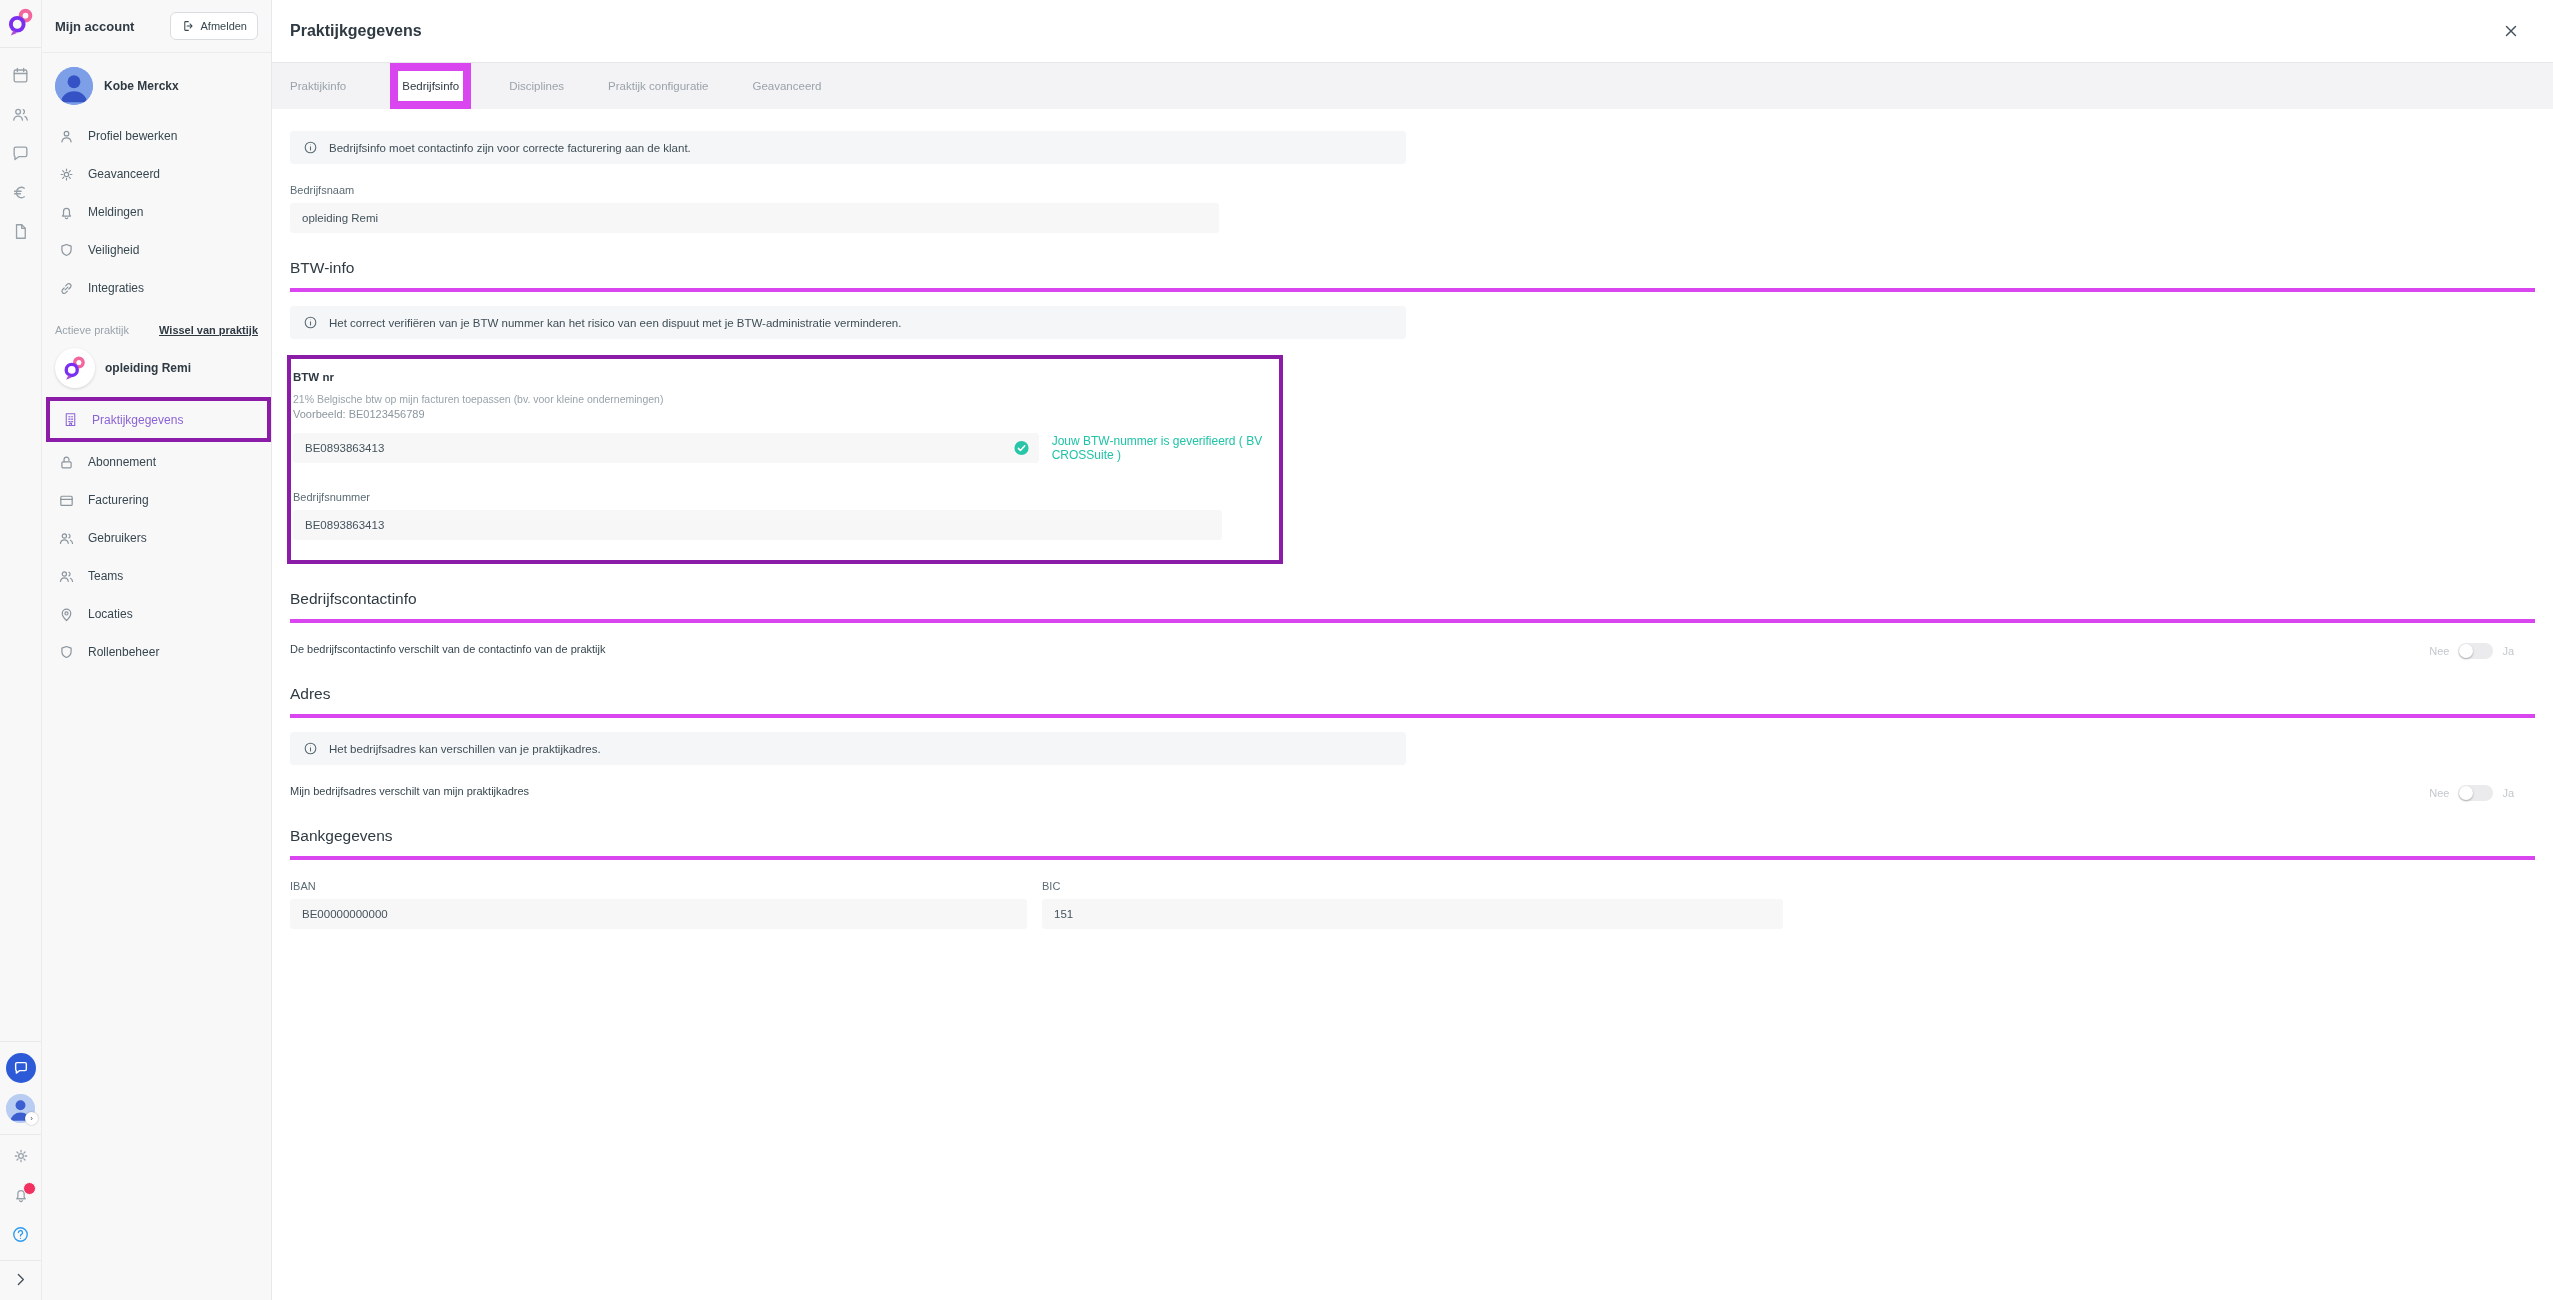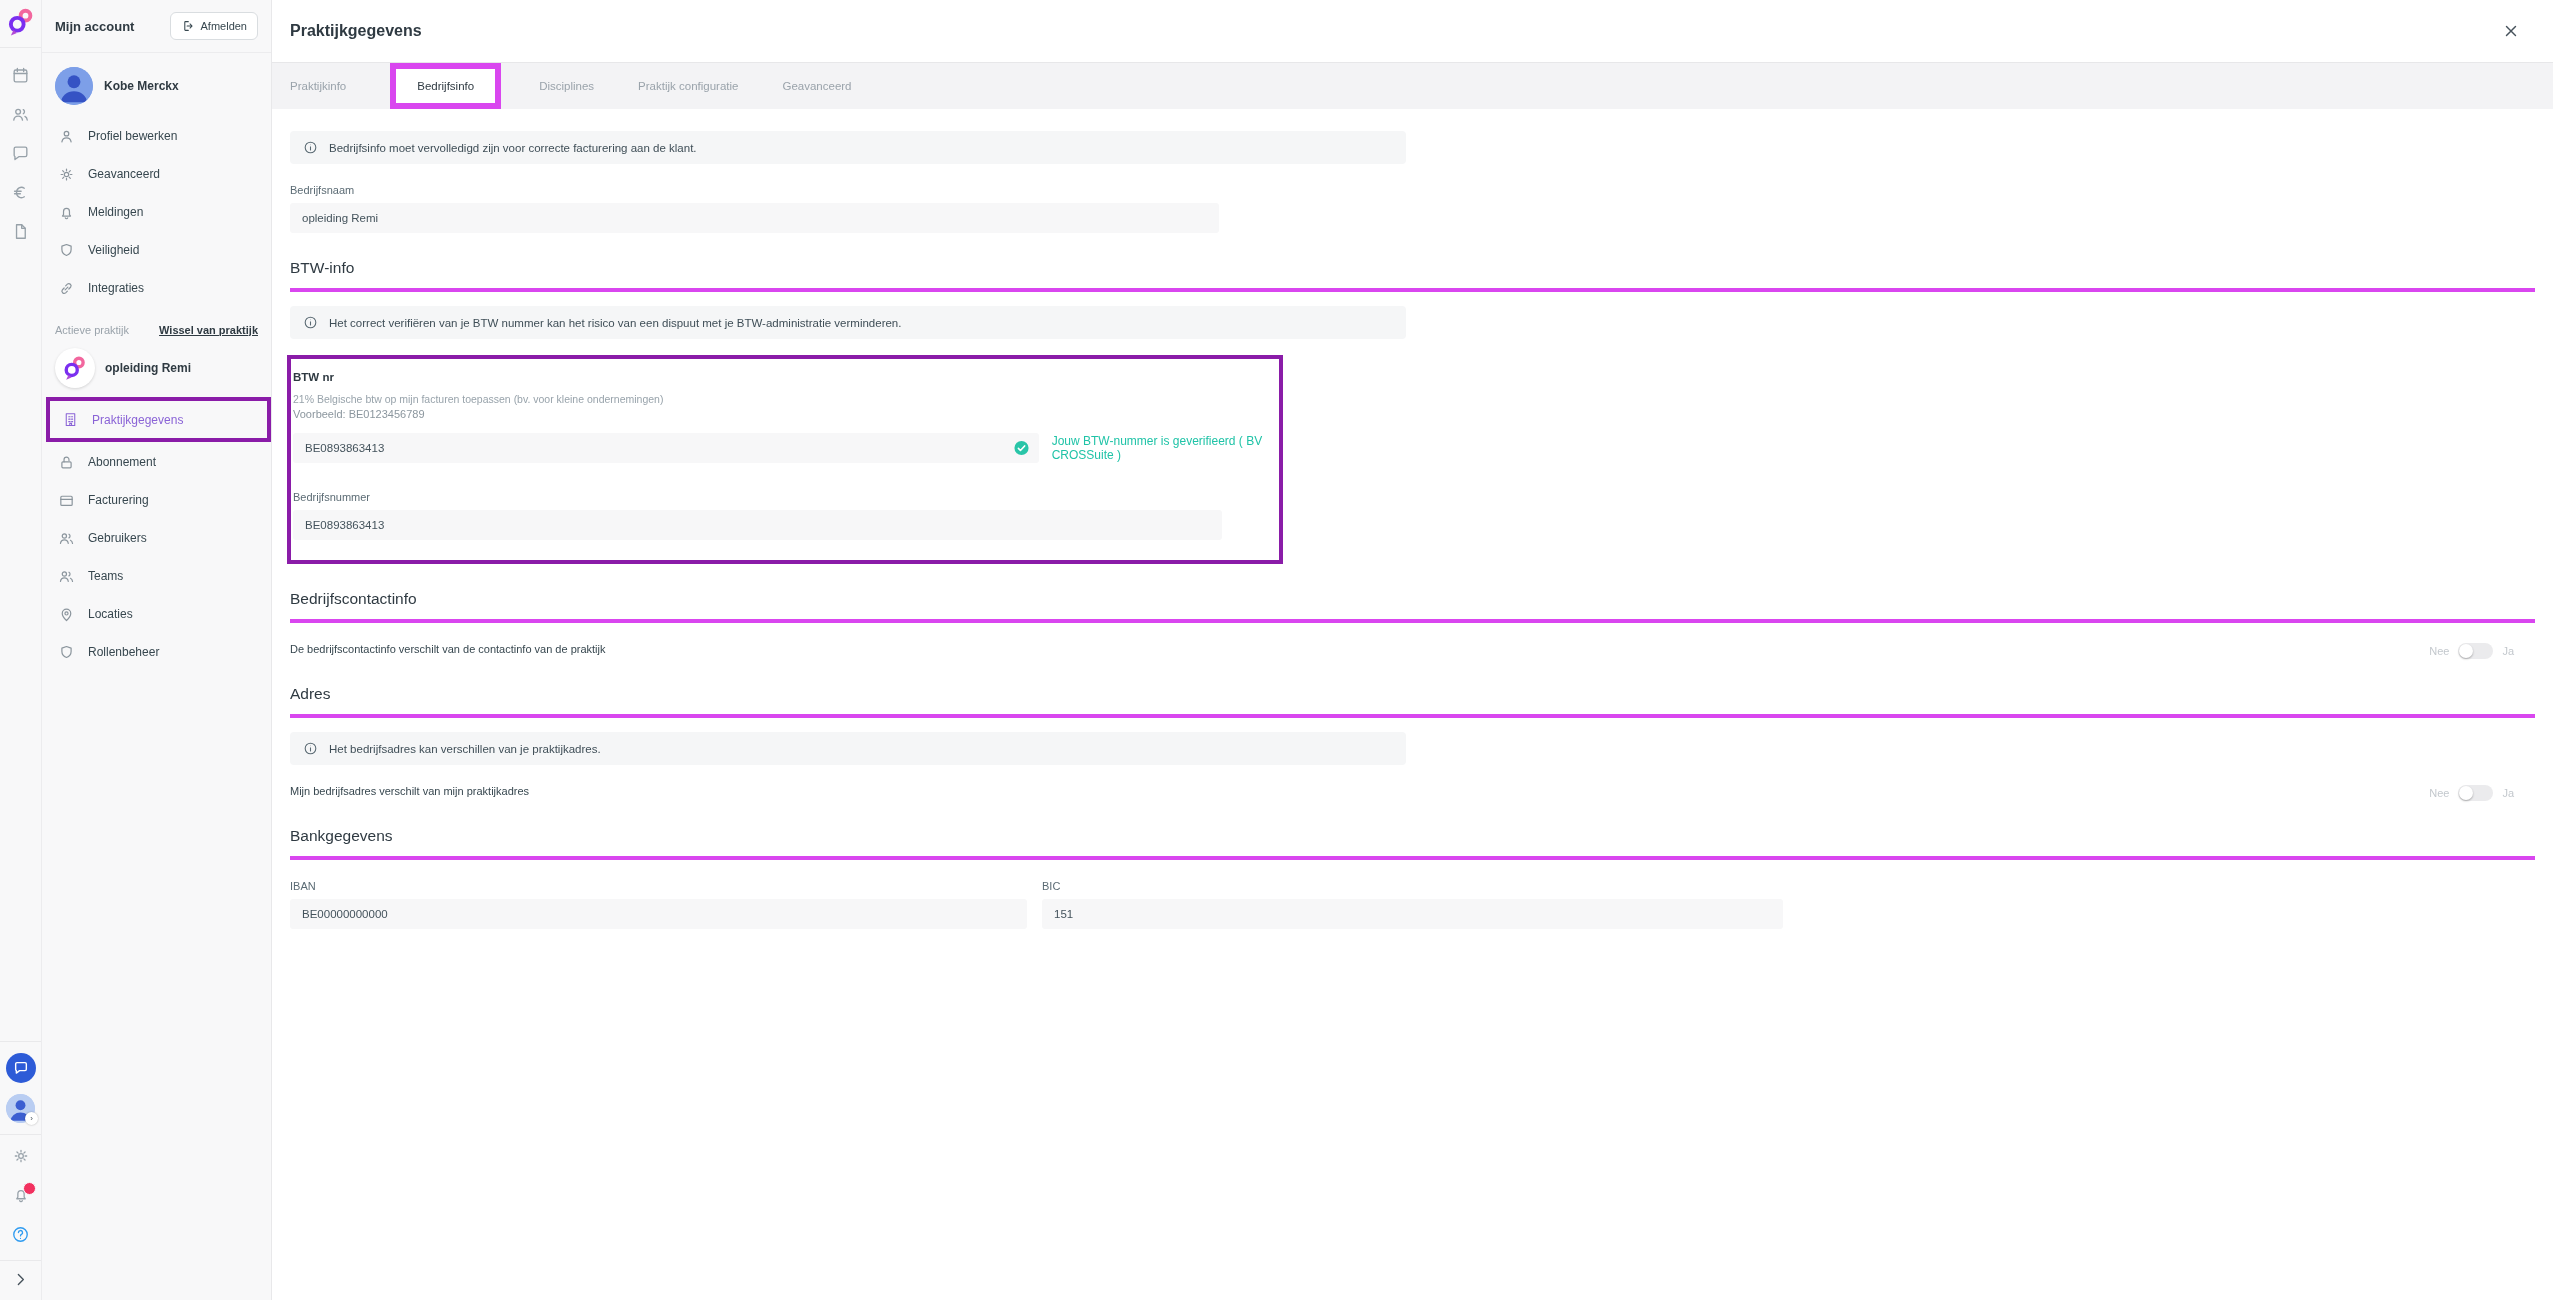--- a/index.html
+++ b/index.html
@@ -50,7 +50,7 @@
   .close-btn{color:#46525b;cursor:pointer;display:flex;}
   .tabstrip{height:46px;min-height:46px;background:#f3f3f5;border-top:1px solid #e7e7e9;display:flex;align-items:stretch;padding-left:18px;}
   .tab{display:flex;align-items:center;margin-right:44px;font-size:11.5px;color:#9aa3ab;cursor:pointer;white-space:nowrap;}
-  .tab.active{color:#2f3a42;background:#fff;border:6px solid #d946ef;padding:0 21px;box-sizing:border-box;margin-right:38px;}
+  .tab.active{color:#2f3a42;background:#fff;border:8px solid #d946ef;padding:0 4px;box-sizing:border-box;margin-right:38px;}
   .content{padding:22px 18px 0;flex:1;}
   .banner{width:1116px;height:33px;background:#f5f6f7;border-radius:4px;display:flex;align-items:center;gap:11px;padding:0 13px;box-sizing:border-box;font-size:11.5px;color:#3f4e57;}
   .banner .info-ic{color:#5a6a73;display:flex;}

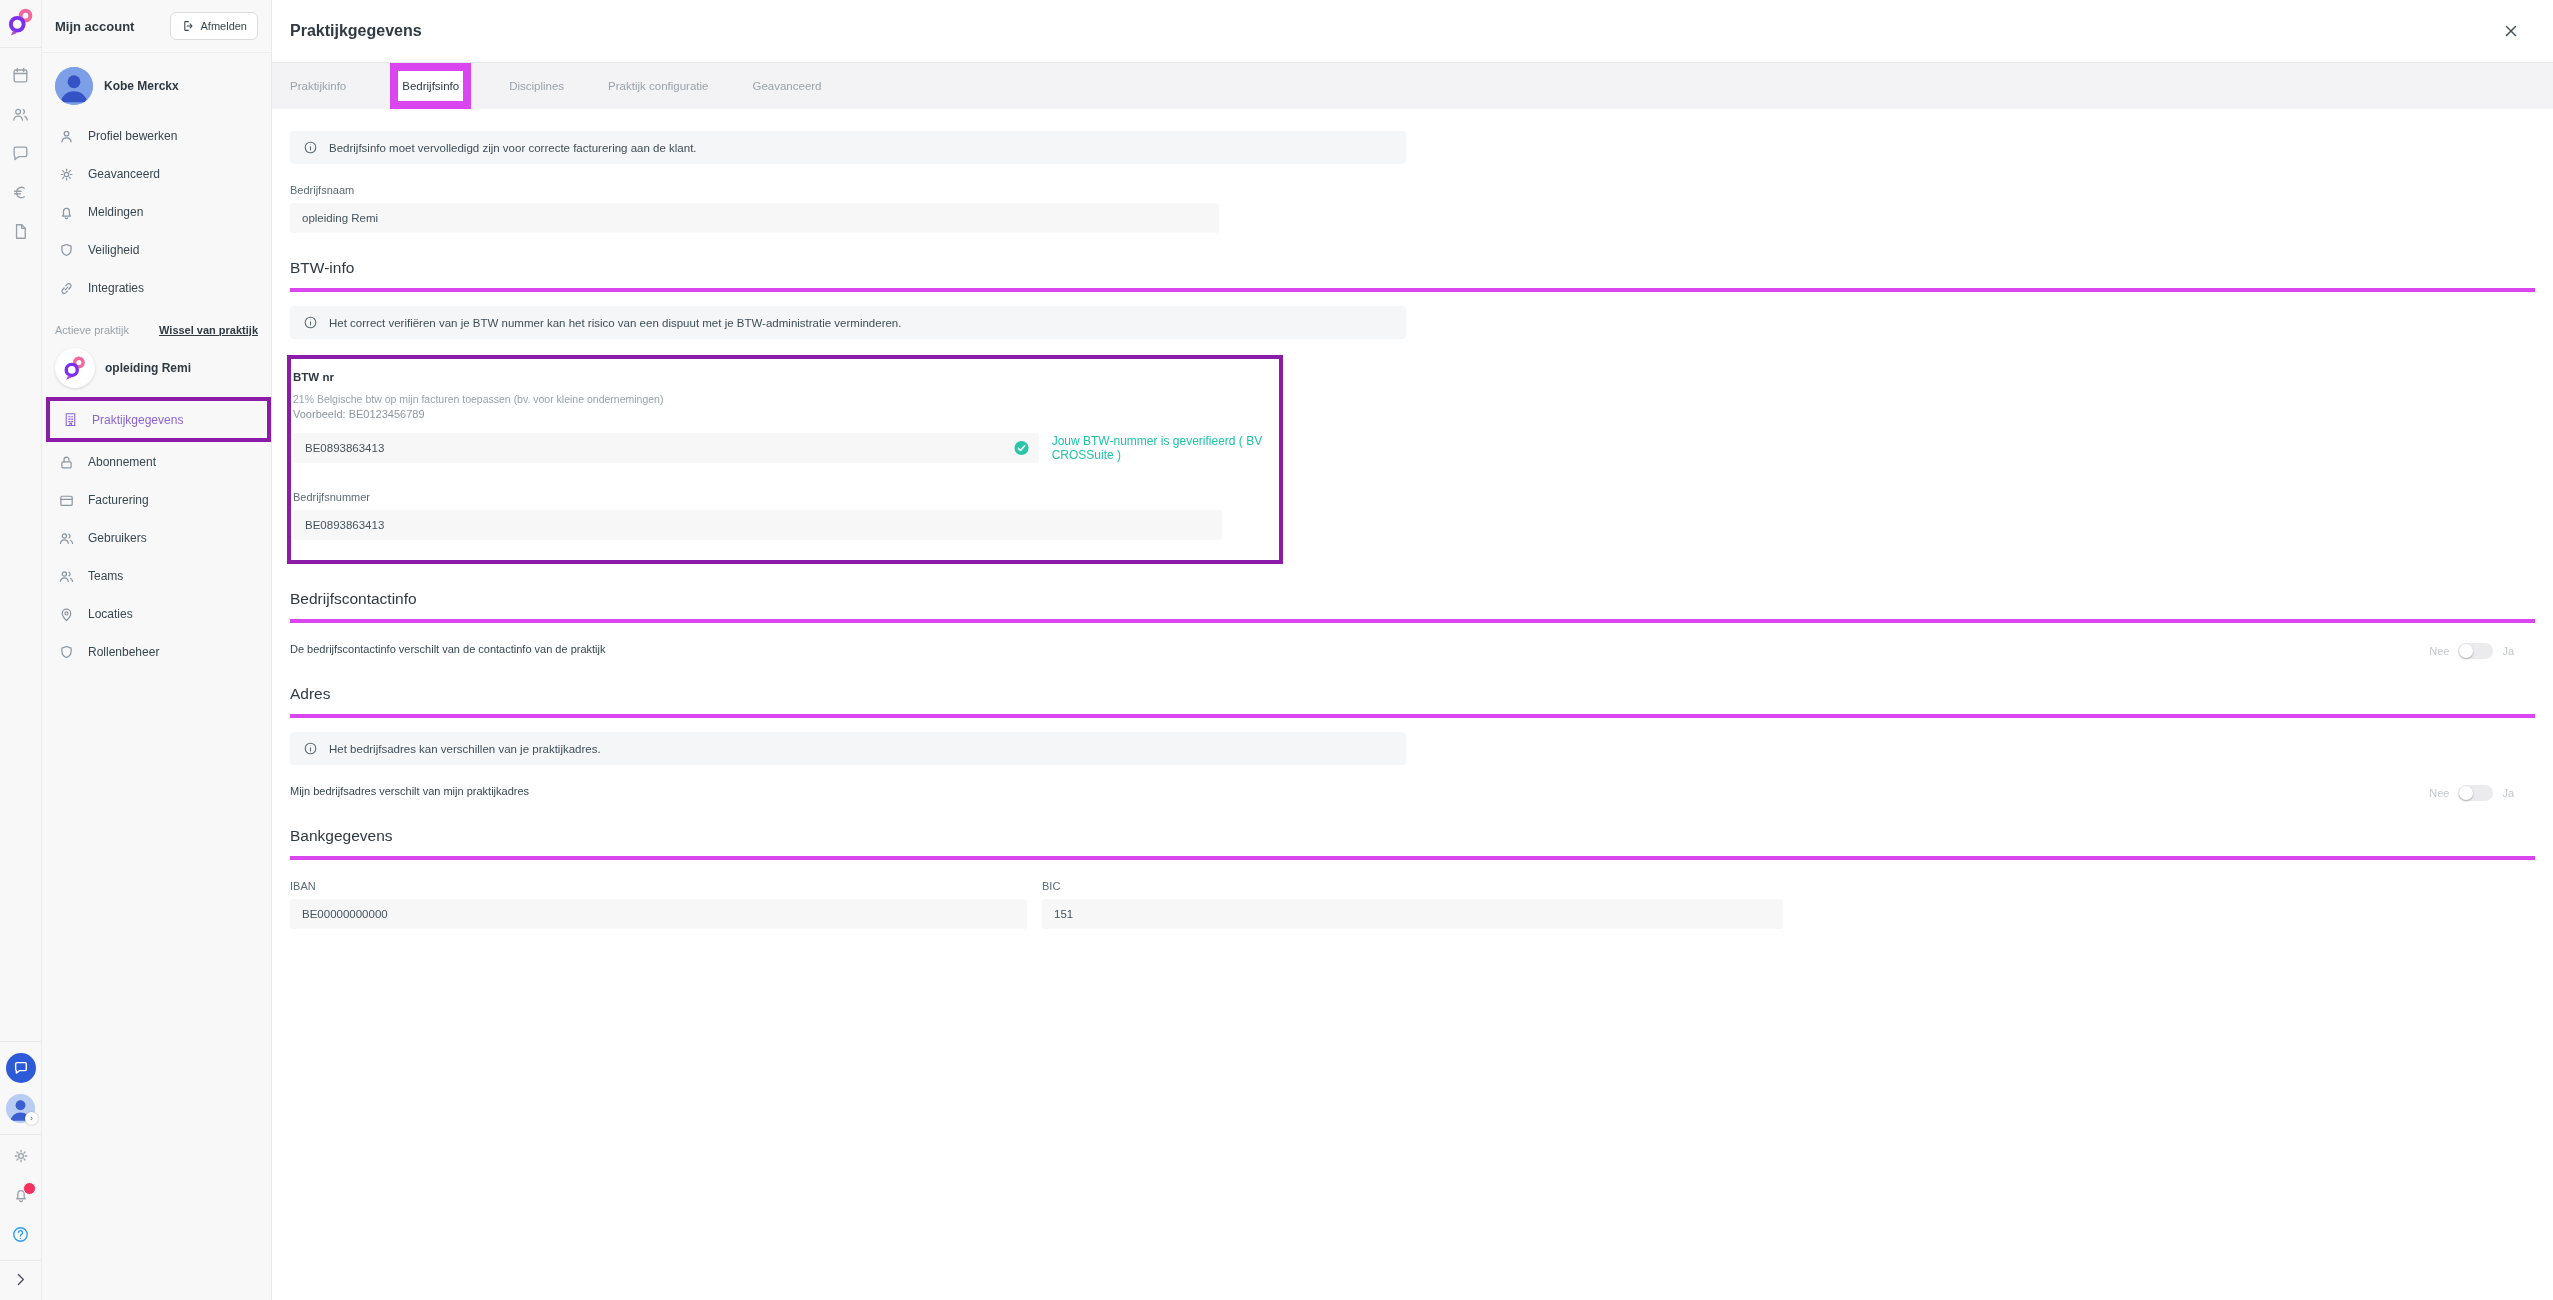--- a/index.html
+++ b/index.html
@@ -407,7 +407,7 @@
               <use href="#i-info"></use>
             </svg>
           </span>
-        <span>Bedrijfsinfo moet vervolledigd zijn voor correcte facturering aan de klant.</span>
+        <span>Bedrijfsinfo moet contactinfo zijn voor correcte facturering aan de klant.</span>
       </div>
 
       <div class="field-label">Bedrijfsnaam</div>

